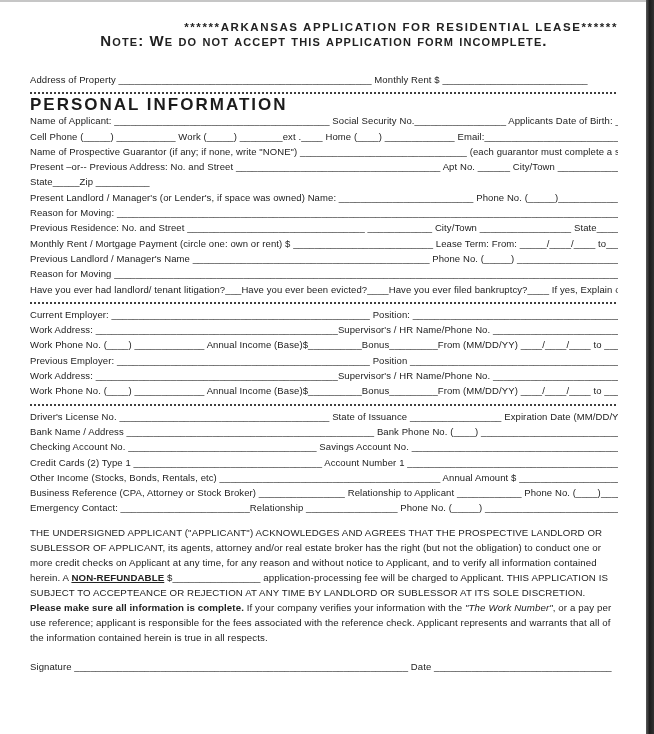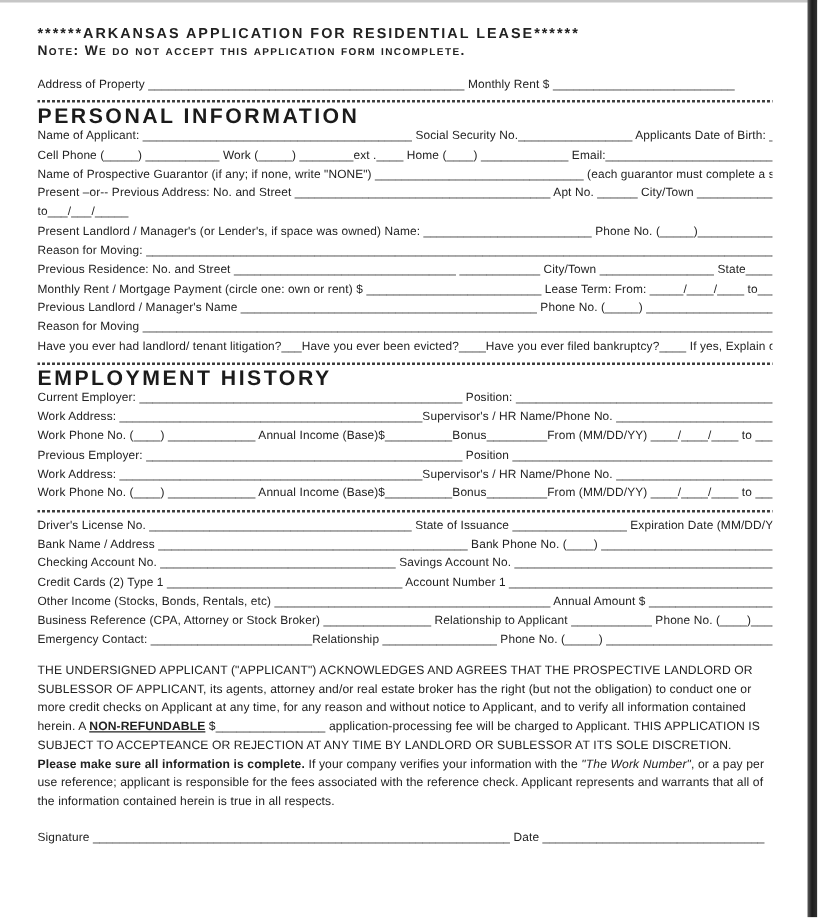--- a/index.html
+++ b/index.html
@@ -16,7 +16,7 @@
     background:linear-gradient(90deg,#5a5a5a 0,#1d1d1d 45%,#323232 100%);}
   .content{position:relative;padding:20px 36px 0 30px;}
   .title{
-    text-align:left;font-size:11.5px;font-weight:bold;
+    text-align:right;font-size:11.5px;font-weight:bold;
     letter-spacing:1.6px;line-height:14px;color:#222;
     font-variant:small-caps;
   }

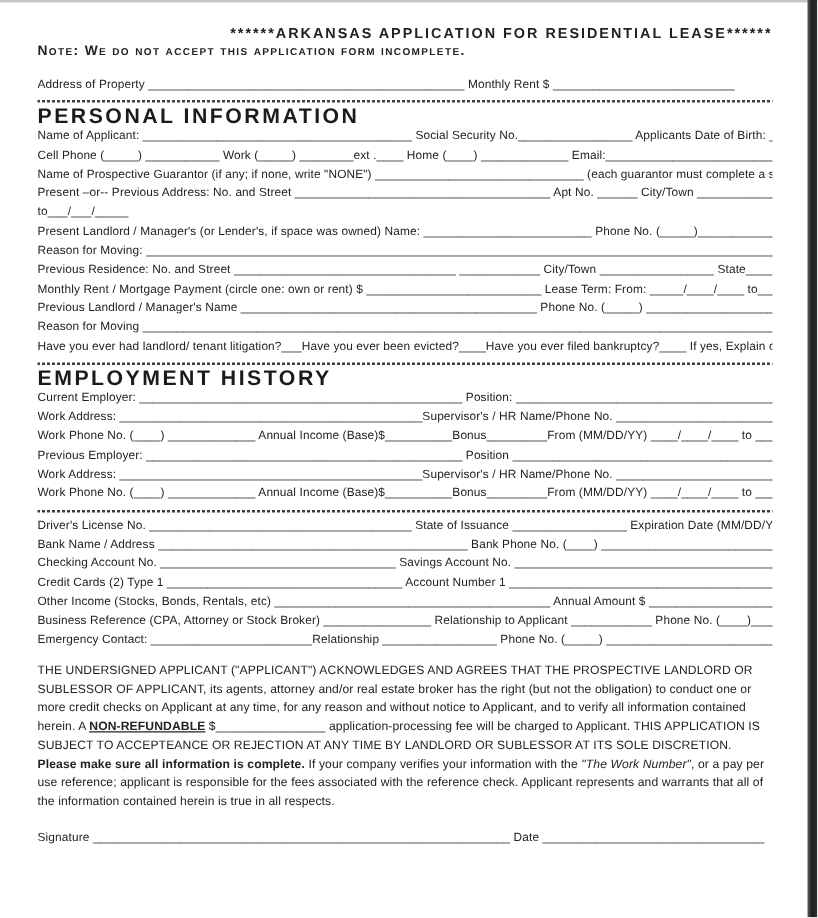--- a/index.html
+++ b/index.html
@@ -21,7 +21,7 @@
     font-variant:small-caps;
   }
   .subtitle{
-    font-size:11px;font-weight:bold;
+    text-align:center;font-size:15px;font-weight:bold;
     letter-spacing:1.1px;line-height:14px;color:#222;
     font-variant:small-caps;
   }

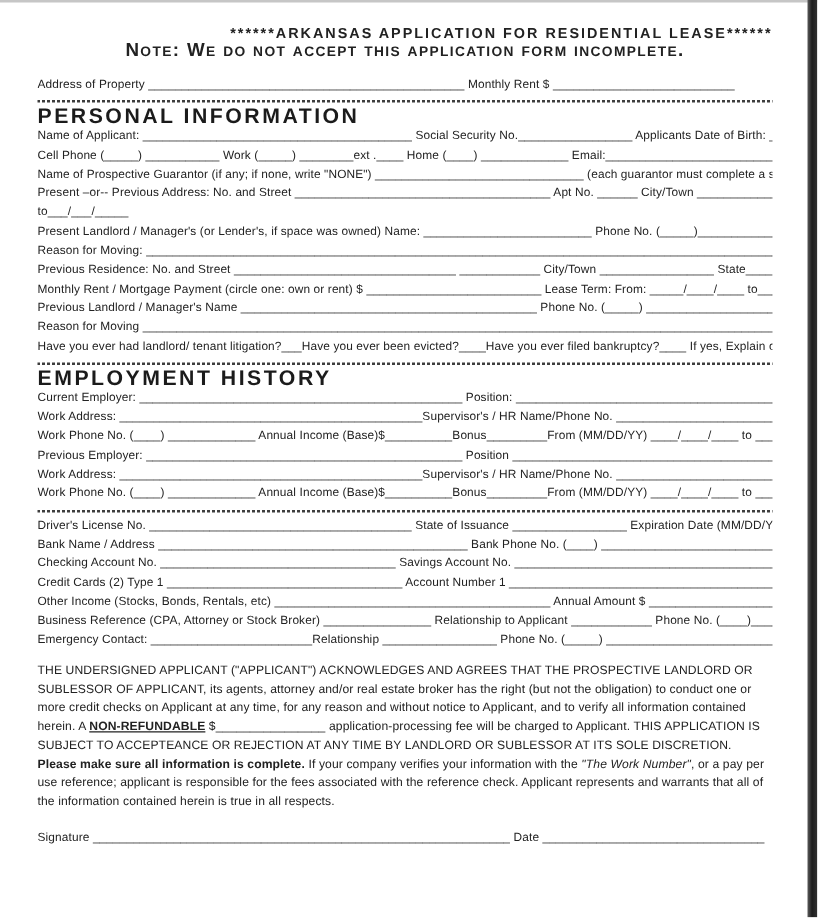--- a/index.html
+++ b/index.html
@@ -30,7 +30,7 @@
     white-space:nowrap;overflow:hidden;color:#222;
     letter-spacing:0.1px;
   }
-  .addr{margin-top:12px;}
+  .addr{margin-top:24px;}
   .divider{
     height:2px;margin:5px 0 3px 0;
     background:repeating-linear-gradient(90deg,#3d3d3d 0 2px,transparent 2px 4px);

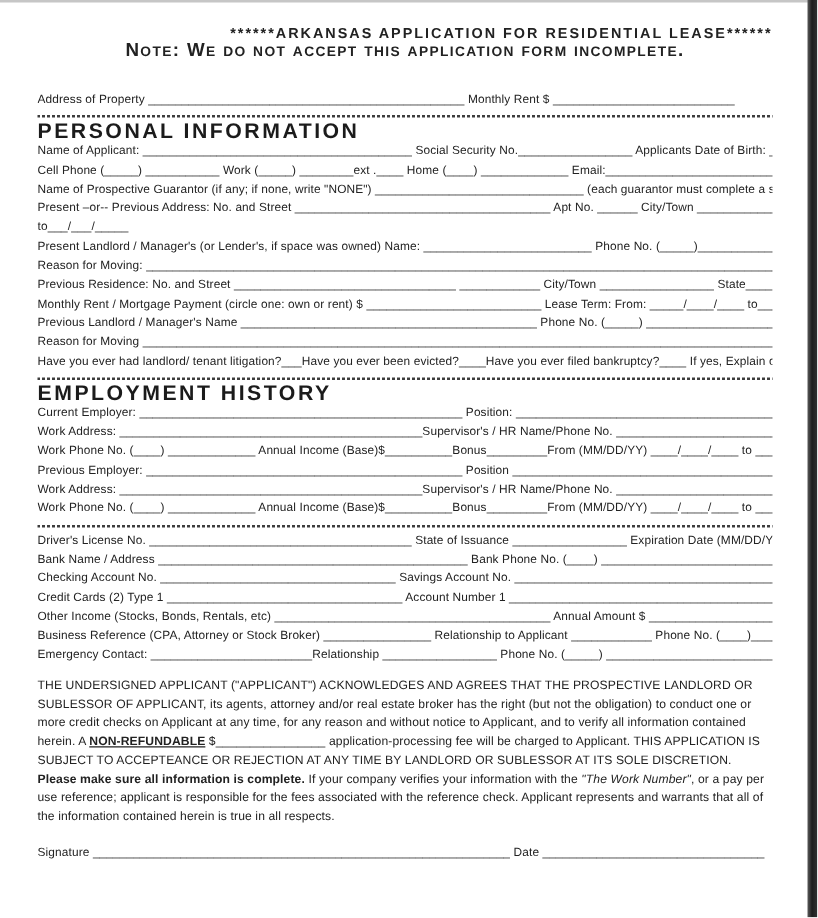--- a/index.html
+++ b/index.html
@@ -70,6 +70,7 @@
     <div class="line">Name of Prospective Guarantor (if any; if none, write "NONE") _______________________________ (each guarantor must complete a separate application)</div>
 
     <div class="line">Present –or-- Previous  Address: No. and Street ______________________________________ Apt No. ______  City/Town ____________________</div>
+    <div class="line">State_____Zip __________</div>
     <div class="line">to___/___/_____</div>
     <div class="line">Present Landlord / Manager's (or Lender's, if space was owned) Name: _________________________ Phone No. (_____)__________________</div>
     <div class="line">Reason for Moving: _________________________________________________________________________________________________________</div>

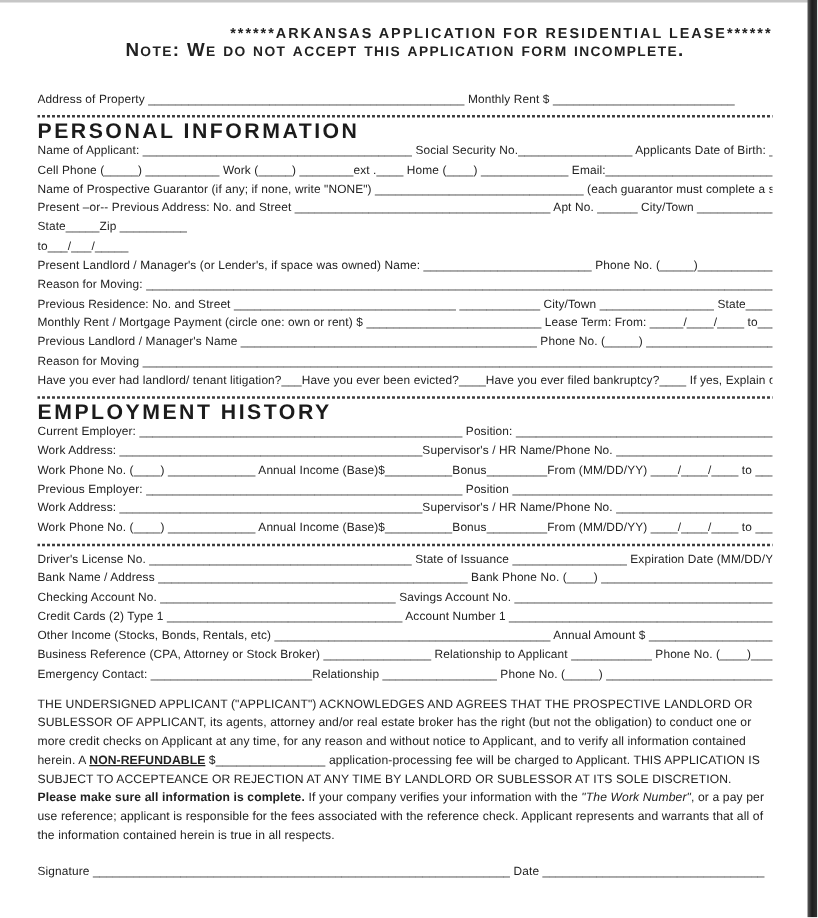--- a/index.html
+++ b/index.html
@@ -71,7 +71,6 @@
 
     <div class="line">Present –or-- Previous  Address: No. and Street ______________________________________ Apt No. ______  City/Town ____________________</div>
     <div class="line">State_____Zip __________</div>
-    <div class="line">to___/___/_____</div>
     <div class="line">Present Landlord / Manager's (or Lender's, if space was owned) Name: _________________________ Phone No. (_____)__________________</div>
     <div class="line">Reason for Moving: _________________________________________________________________________________________________________</div>
     <div class="line">Previous Residence: No. and Street _________________________________ ____________ City/Town _________________ State____Zip _________</div>

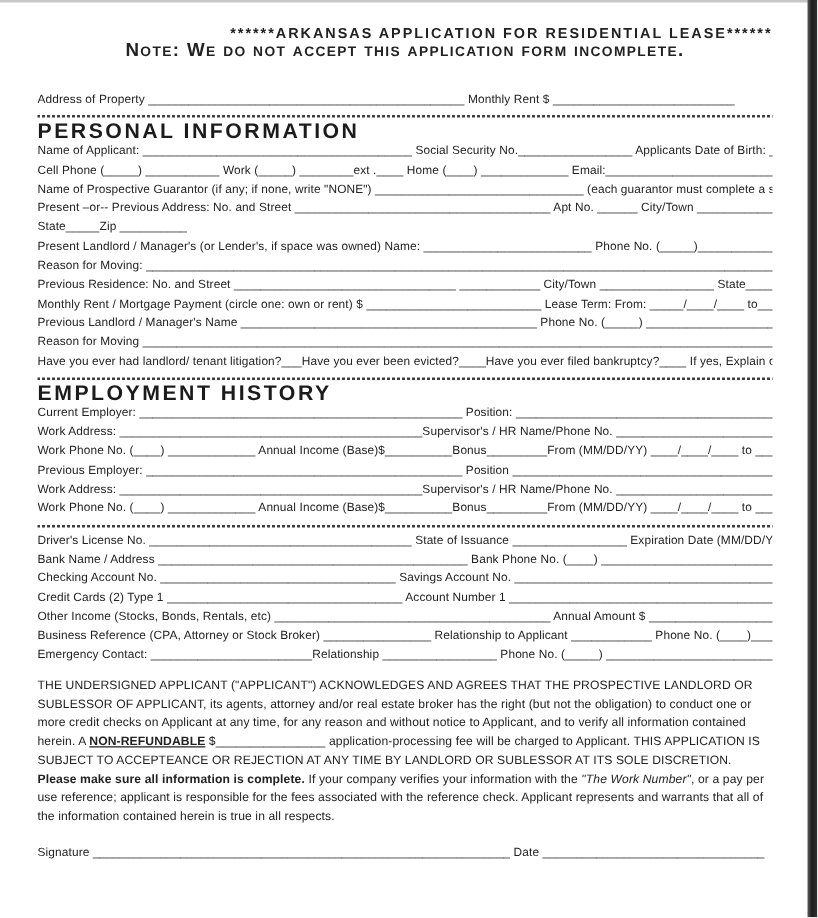--- a/index.html
+++ b/index.html
@@ -80,7 +80,6 @@
     <div class="line">Have you ever had landlord/ tenant litigation?___Have you ever been evicted?____Have you ever filed bankruptcy?____ If yes, Explain on back of sheet</div>
 
     <div class="divider"></div>
-    <div class="section-title">EMPLOYMENT HISTORY</div>
     <div class="line">Current Employer: ________________________________________________ Position: ______________________________________________</div>
     <div class="line">Work Address: _____________________________________________Supervisor's / HR Name/Phone No. ____________________________________</div>
     <div class="line">Work Phone No. (____) _____________  Annual Income (Base)$__________Bonus_________From (MM/DD/YY) ____/____/____ to ____/____/_____</div>

